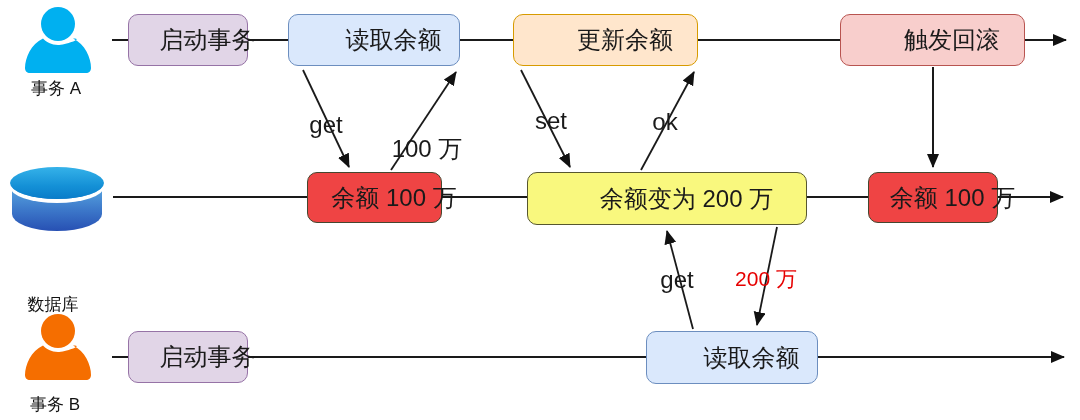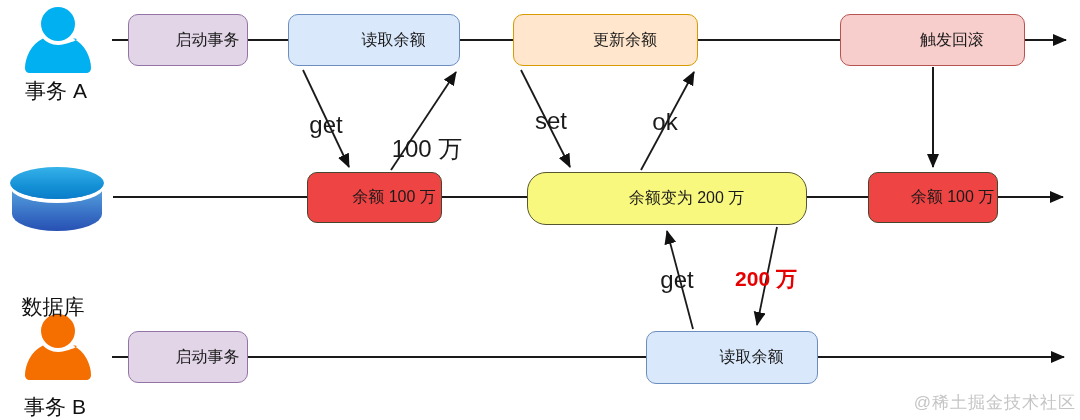--- a/index.html
+++ b/index.html
@@ -10,7 +10,7 @@
     position:absolute;z-index:2;
     display:flex;align-items:center;justify-content:center;
     border-radius:10px;border:1.6px solid #000;
-    font-size:16px;color:#1a1a1a;box-sizing:border-box;
+    font-size:24px;color:#1a1a1a;box-sizing:border-box;
     white-space:nowrap;
     padding-left:39px;
   }

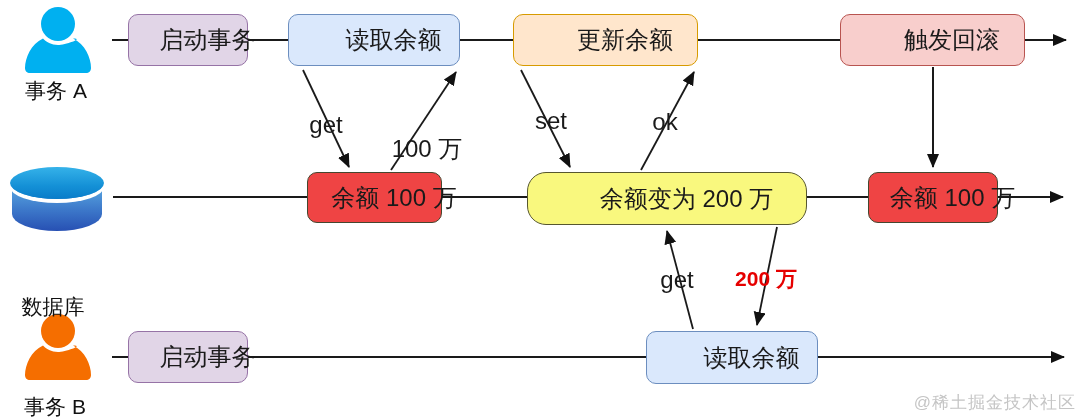--- a/index.html
+++ b/index.html
@@ -28,7 +28,7 @@
   .actor{position:absolute;z-index:2;}
   .actor-label{
     position:absolute;z-index:3;width:90px;text-align:center;
-    font-size:21px;color:#111;white-space:nowrap;
+    font-size:17px;color:#111;white-space:nowrap;
   }
   .db-icon{position:absolute;z-index:2;width:94px;height:66px;}
   .db-body{

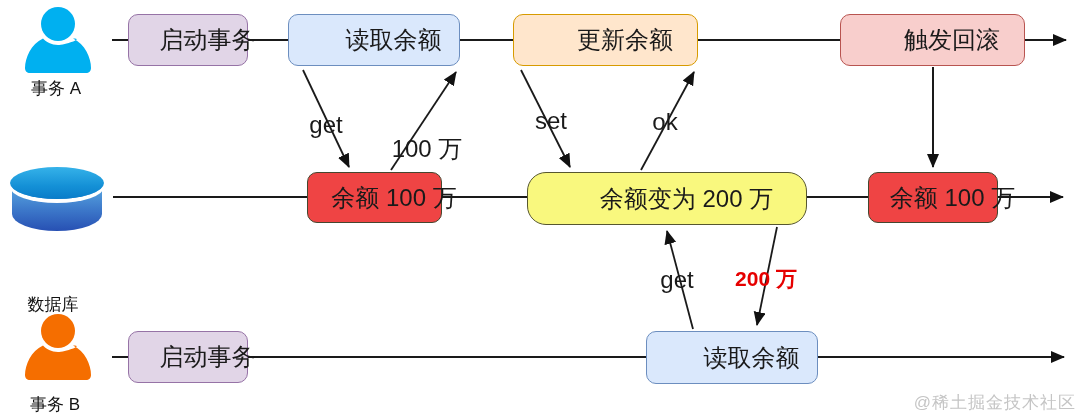--- a/index.html
+++ b/index.html
@@ -99,7 +99,7 @@
   <div class="node orange" style="left:513px;top:14px;width:185px;height:52px;">更新余额</div>
 
   <div class="node green" style="left:307px;top:172px;width:135px;height:51px;">余额 100 万</div>
-  <div class="node yellow" style="left:527px;top:172px;width:280px;height:53px;border-radius:19px;">余额变为 200 万</div>
+  <div class="node yellow" style="left:527px;top:172px;width:280px;height:53px;">余额变为 200 万</div>
   <div class="node green" style="left:868px;top:172px;width:130px;height:51px;">余额 100 万</div>
 
   <div class="node purple" style="left:128px;top:331px;width:120px;height:52px;">启动事务</div>

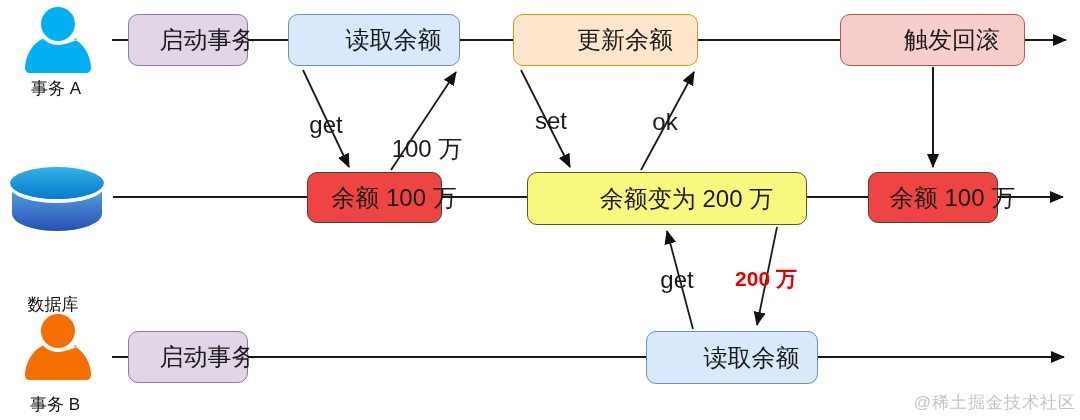--- a/index.html
+++ b/index.html
@@ -24,7 +24,7 @@
     position:absolute;z-index:3;transform:translate(-50%,-50%);
     font-size:24px;color:#1a1a1a;white-space:nowrap;
   }
-  .edge-label.red{color:#e60000;font-weight:bold;font-size:21px;}
+  .edge-label.red{color:#e60000;font-weight:normal;font-size:21px;}
   .actor{position:absolute;z-index:2;}
   .actor-label{
     position:absolute;z-index:3;width:90px;text-align:center;

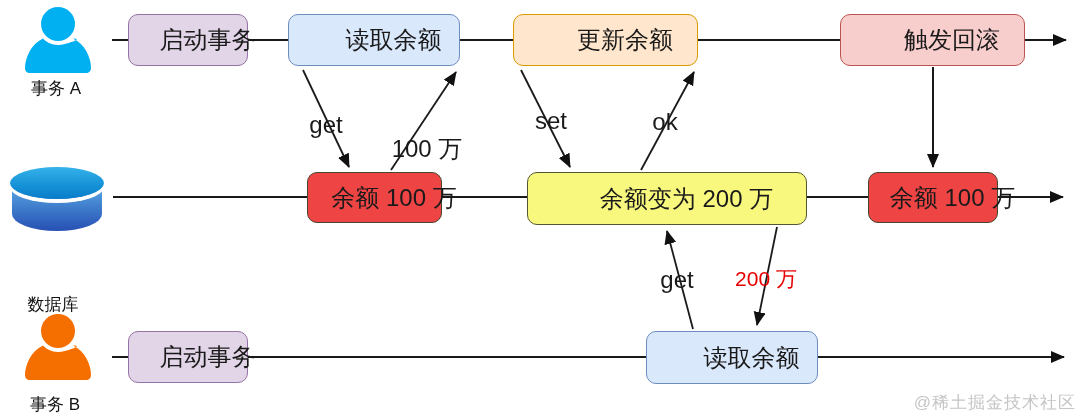--- a/index.html
+++ b/index.html
@@ -112,7 +112,6 @@
   <div class="edge-label" style="left:677px;top:280px;">get</div>
   <div class="edge-label red" style="left:766px;top:279px;">200 万</div>
 
-  <div class="watermark">@稀土掘金技术社区</div>
 
 </div>
 

